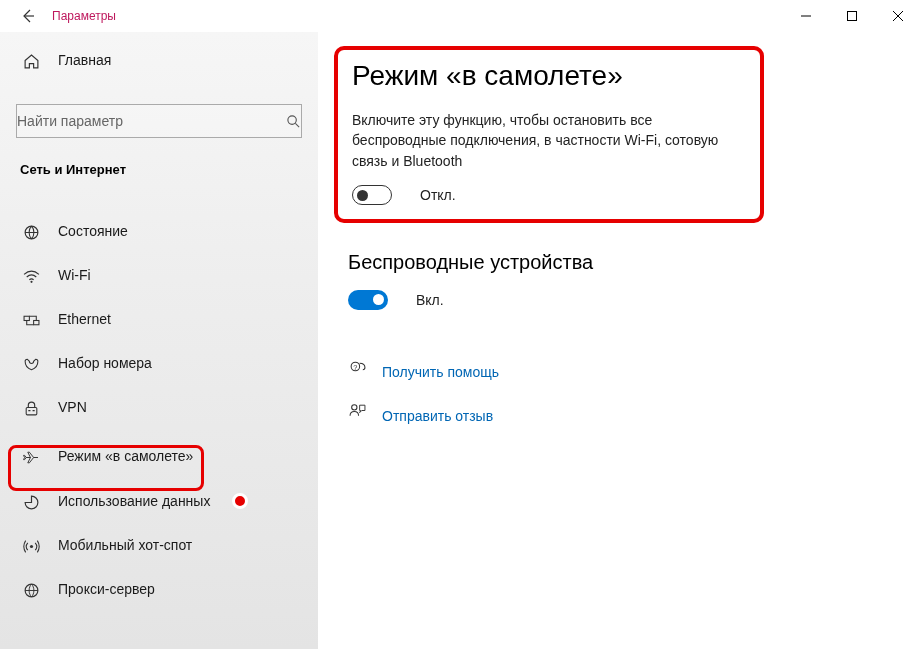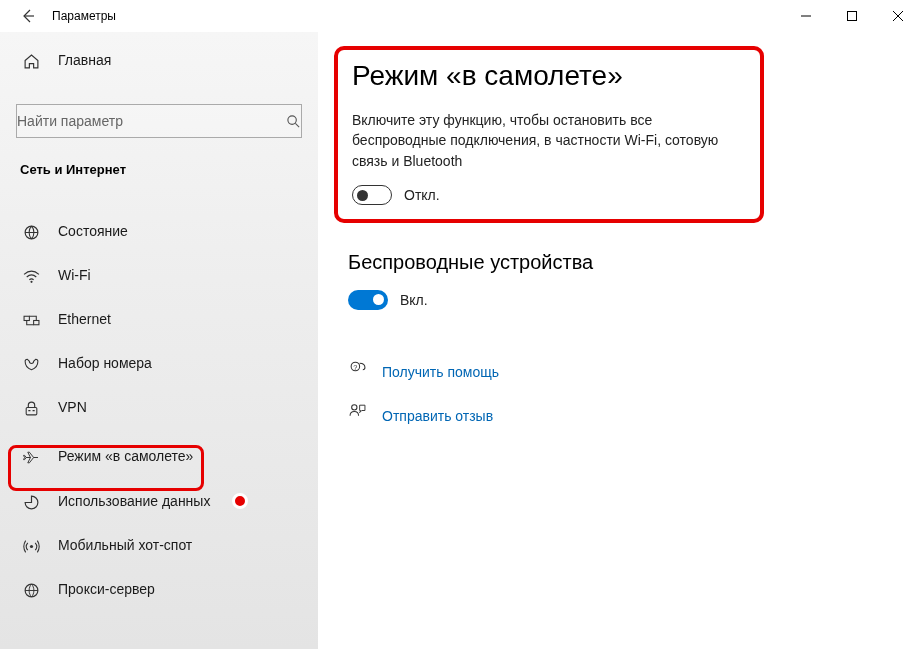--- a/index.html
+++ b/index.html
@@ -9,7 +9,7 @@
 
 .titlebar { height: 32px; display: flex; align-items: center; padding-left: 12px; background: #fff; }
 .back-btn { width: 32px; height: 32px; display: flex; align-items: center; justify-content: center; margin-right: 8px; cursor: default; }
-.title { font-size: 12px; color: #000000; }
+.title { font-size: 12px; color: #be185d; }
 .window-controls { margin-left: auto; display: flex; }
 .window-btn { width: 46px; height: 32px; display: flex; align-items: center; justify-content: center; color: #000; }
 

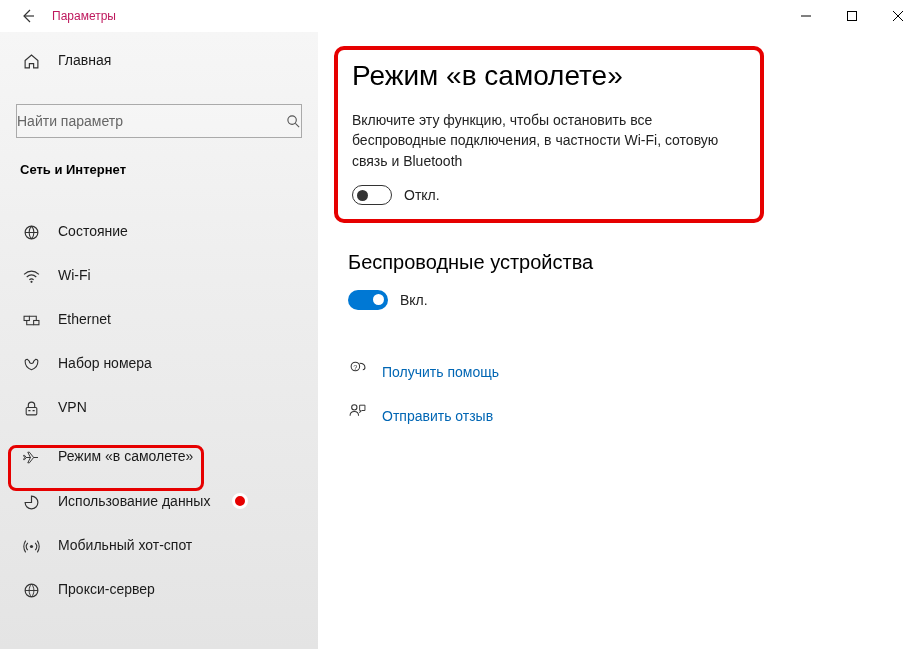--- a/index.html
+++ b/index.html
@@ -38,7 +38,7 @@
 .section-title { font-size: 20px; font-weight: 400; color: #000; margin: 28px 0 16px 0; }
 .sublabel { font-size: 14px; color: #222; margin-bottom: 10px; }
 
-.toggle-row { display: flex; align-items: center; gap: 12px; }
+.toggle-row { display: flex; align-items: center; gap: 28px; }
 .toggle { width: 40px; height: 20px; border-radius: 10px; position: relative; cursor: default; }
 .toggle .knob { position: absolute; width: 11px; height: 11px; border-radius: 50%; top: 4.5px; }
 .toggle.off { border: 1.5px solid #333; background: #fff; }

